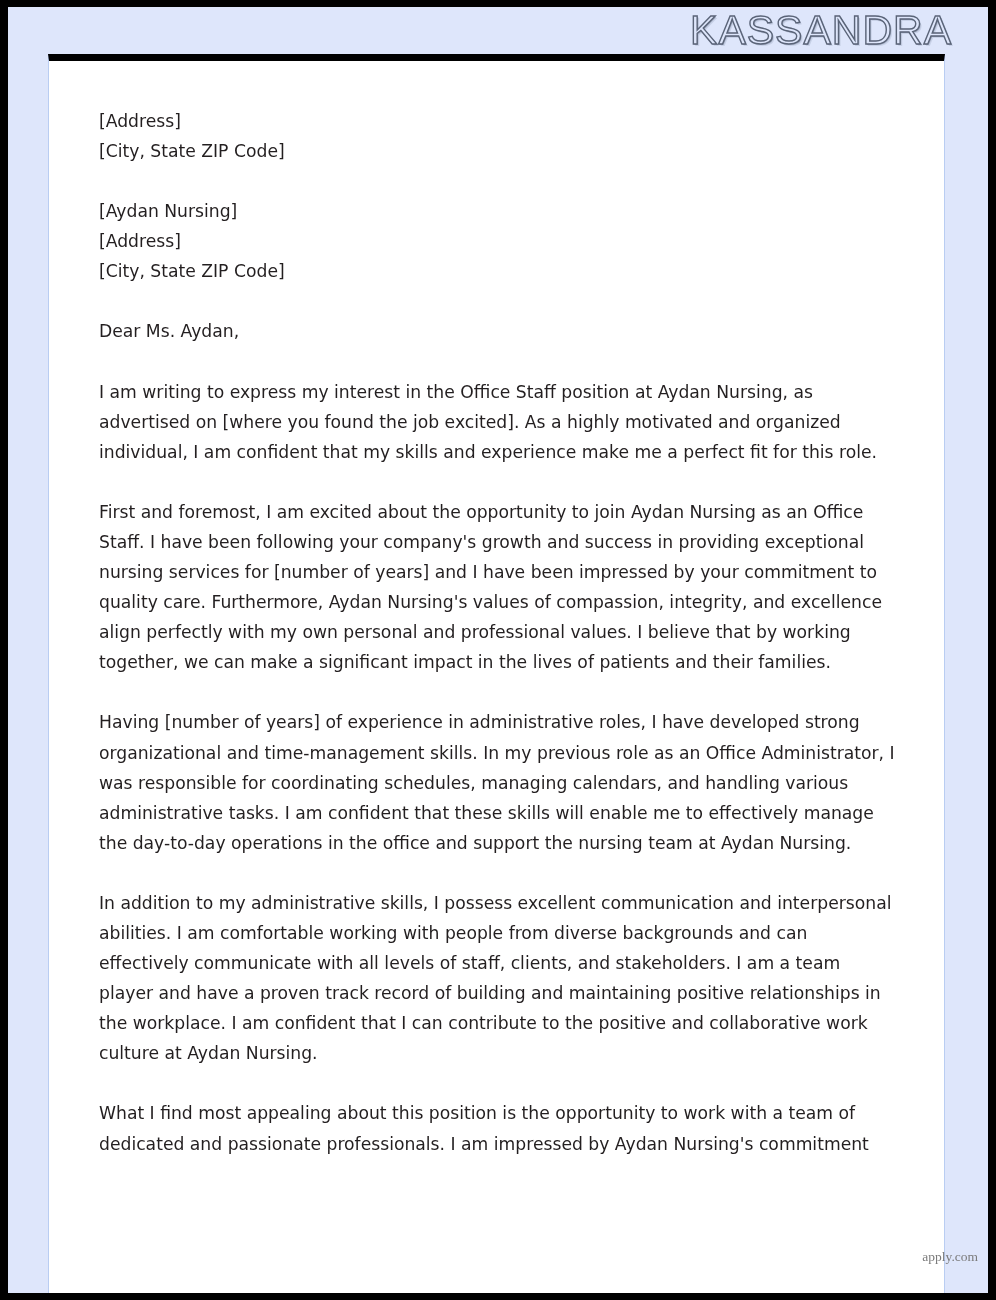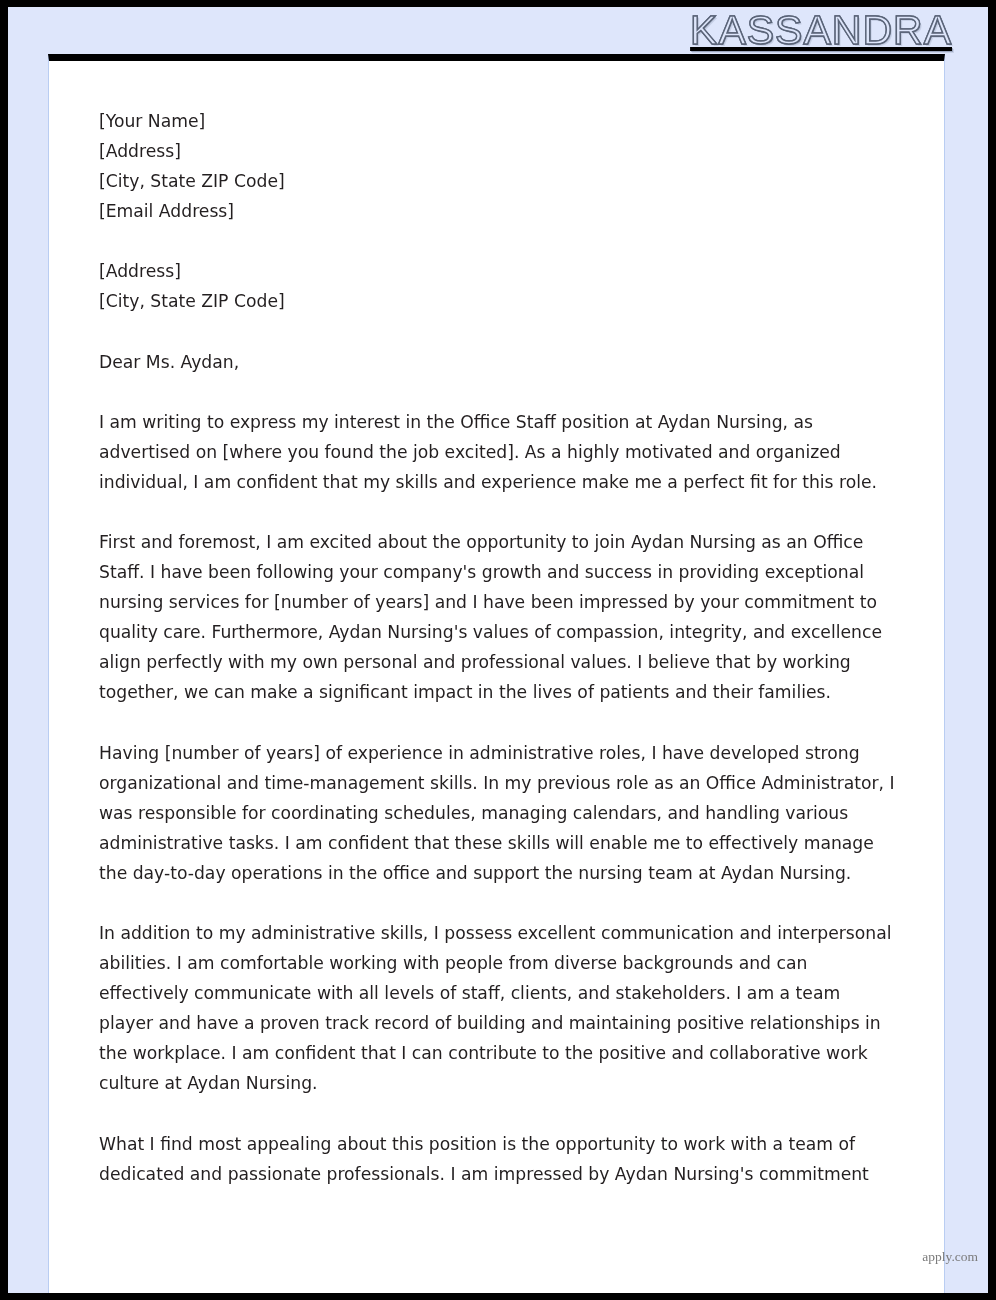--- a/index.html
+++ b/index.html
@@ -38,7 +38,6 @@
     justify-content: flex-end;
     padding-right: 36px;
     box-sizing: border-box;
-    text-decoration: underline;
   }
 
   .brand-name {

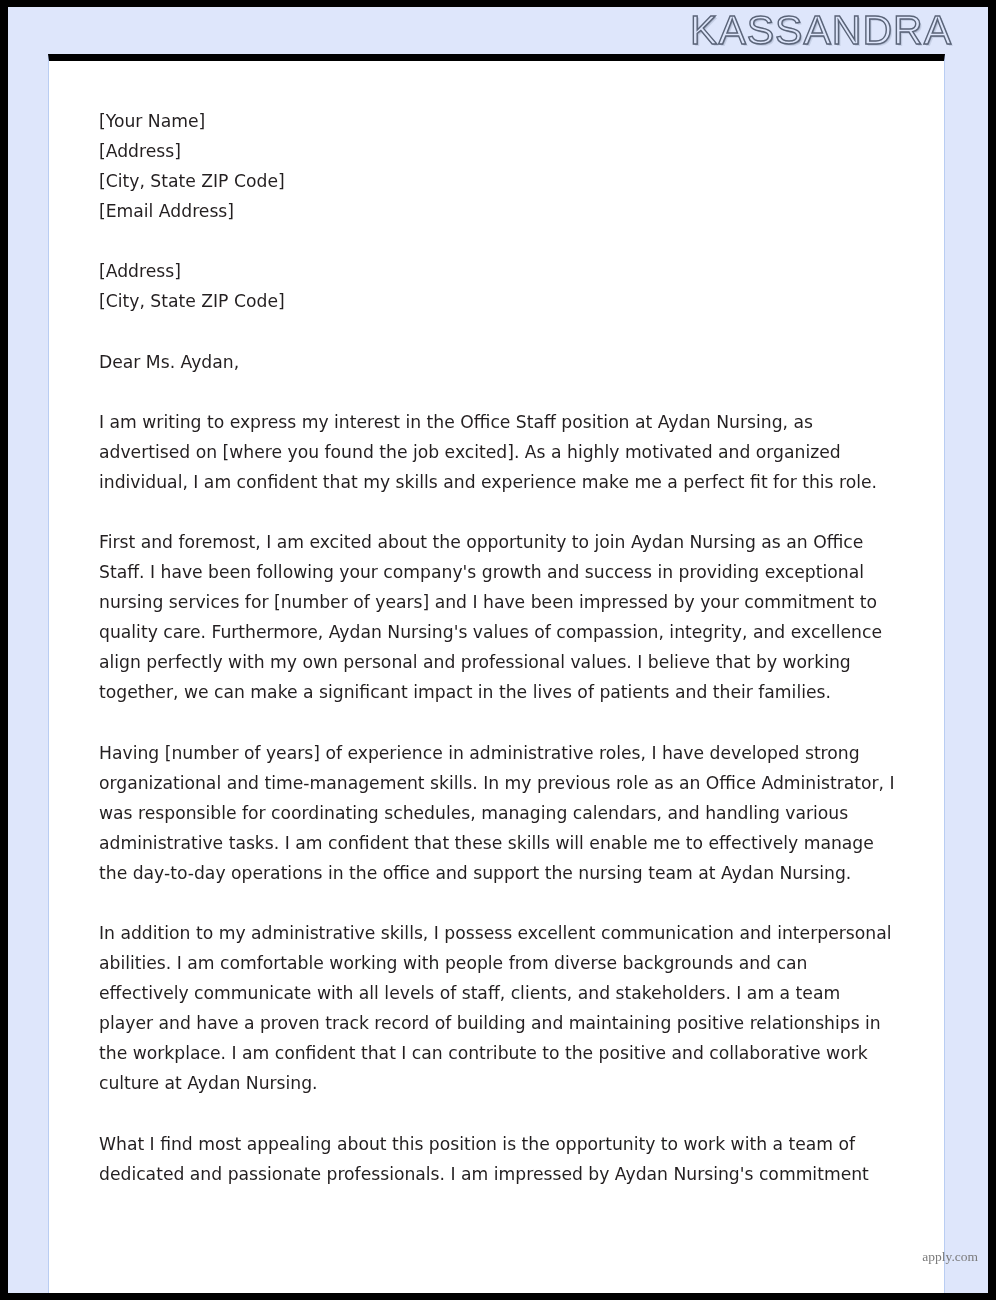--- a/index.html
+++ b/index.html
@@ -132,7 +132,6 @@
       <div class="letter">
 
         <div class="addr-block">
-          <div class="addr-line">[Your Name]</div>
           <div class="addr-line">[Address]</div>
           <div class="addr-line">[City, State ZIP Code]</div>
           <div class="addr-line">[Email Address]</div>

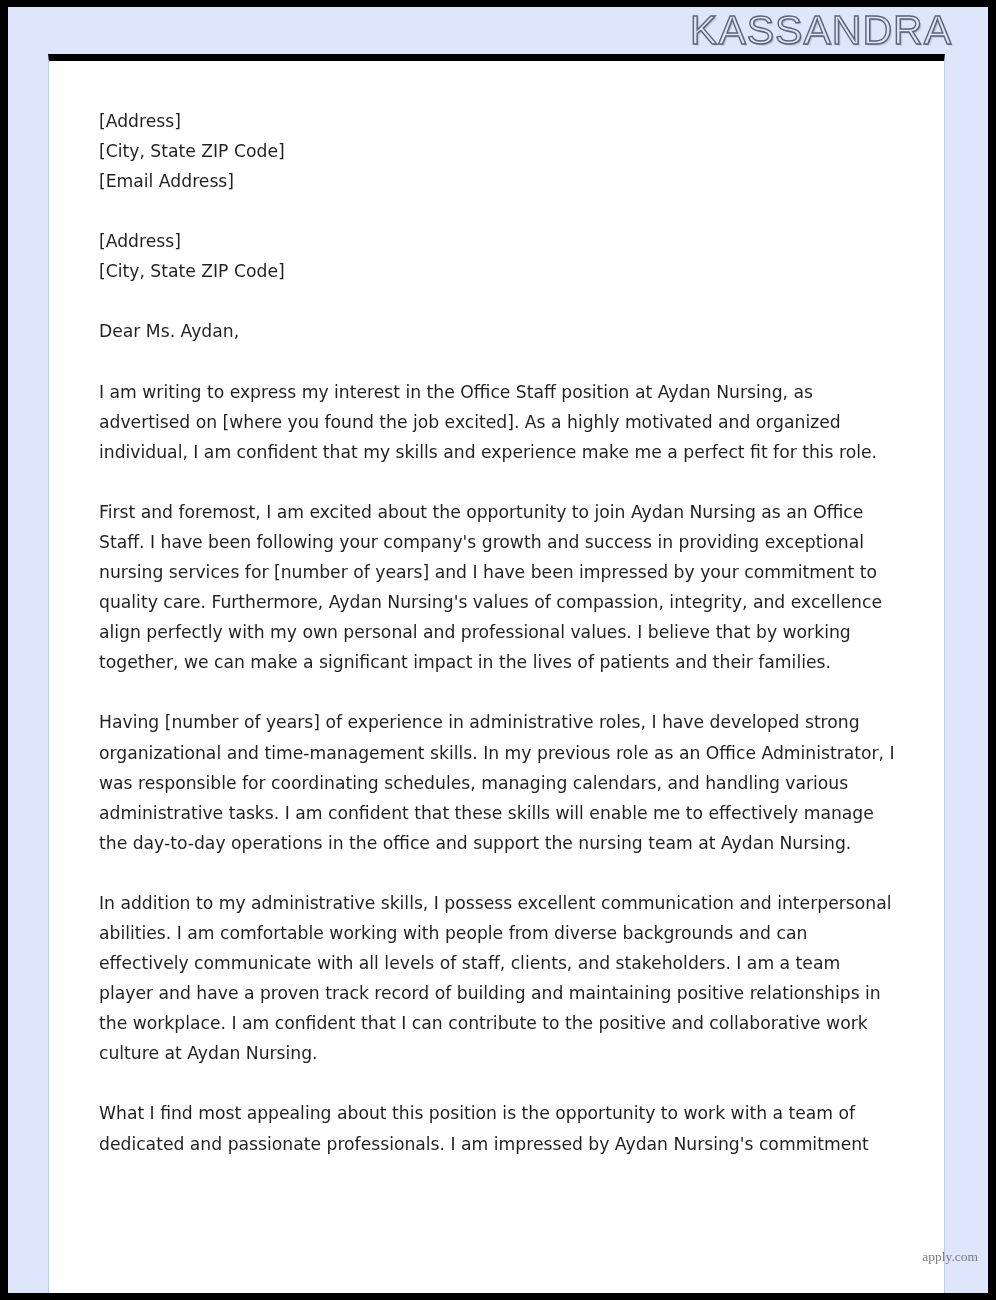--- a/index.html
+++ b/index.html
@@ -134,7 +134,6 @@
         <div class="addr-block">
           <div class="addr-line">[Address]</div>
           <div class="addr-line">[City, State ZIP Code]</div>
-          <div class="addr-line">[Email Address]</div>
         </div>
 
         <div class="addr-block">

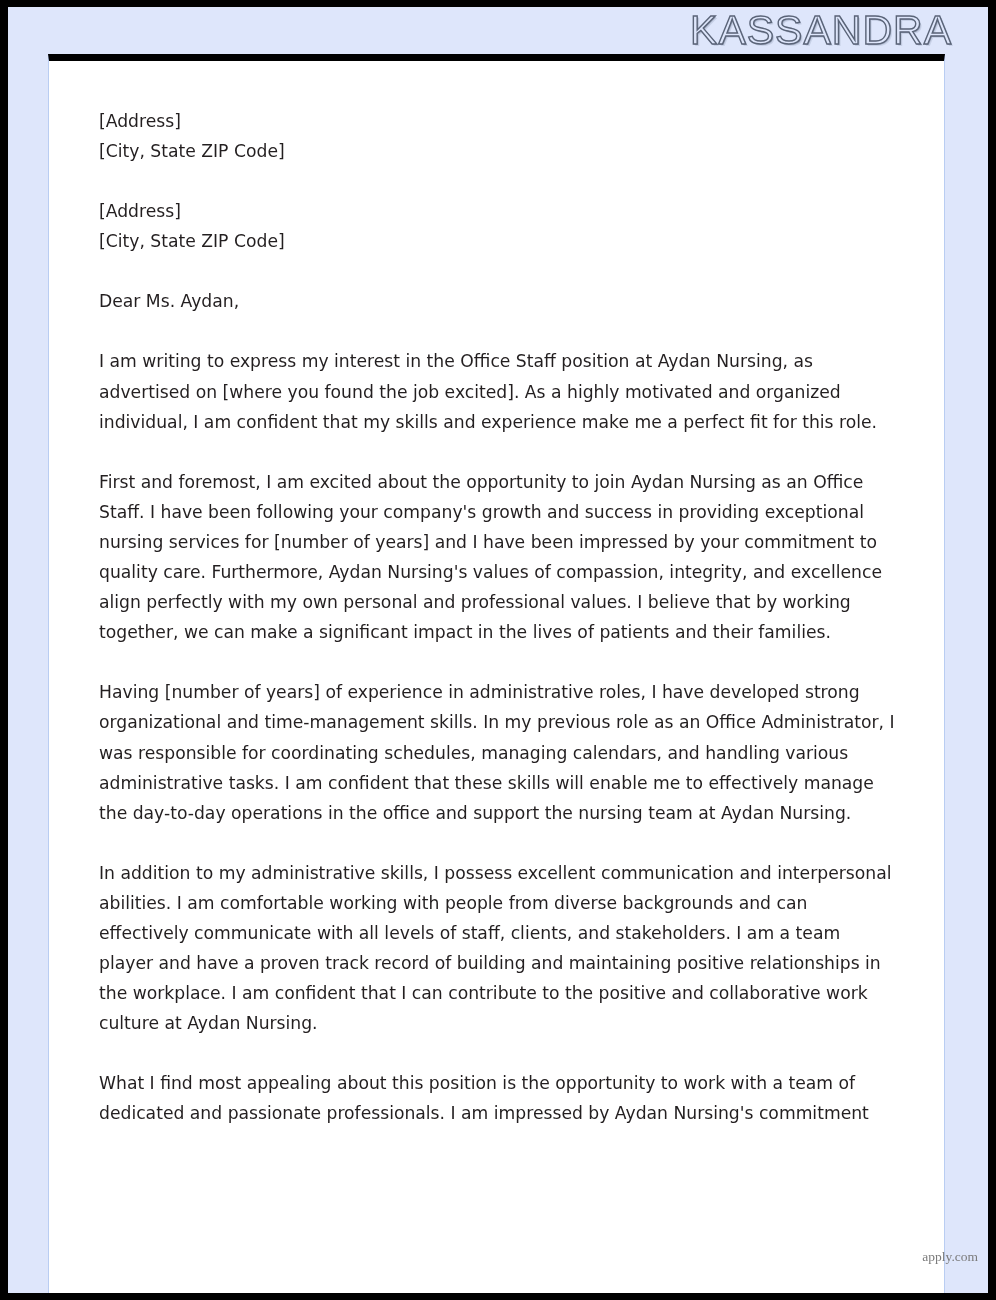--- a/index.html
+++ b/index.html
@@ -137,6 +137,7 @@
         </div>
 
         <div class="addr-block">
+          <div class="addr-line">[Aydan Nursing]</div>
           <div class="addr-line">[Address]</div>
           <div class="addr-line">[City, State ZIP Code]</div>
         </div>

